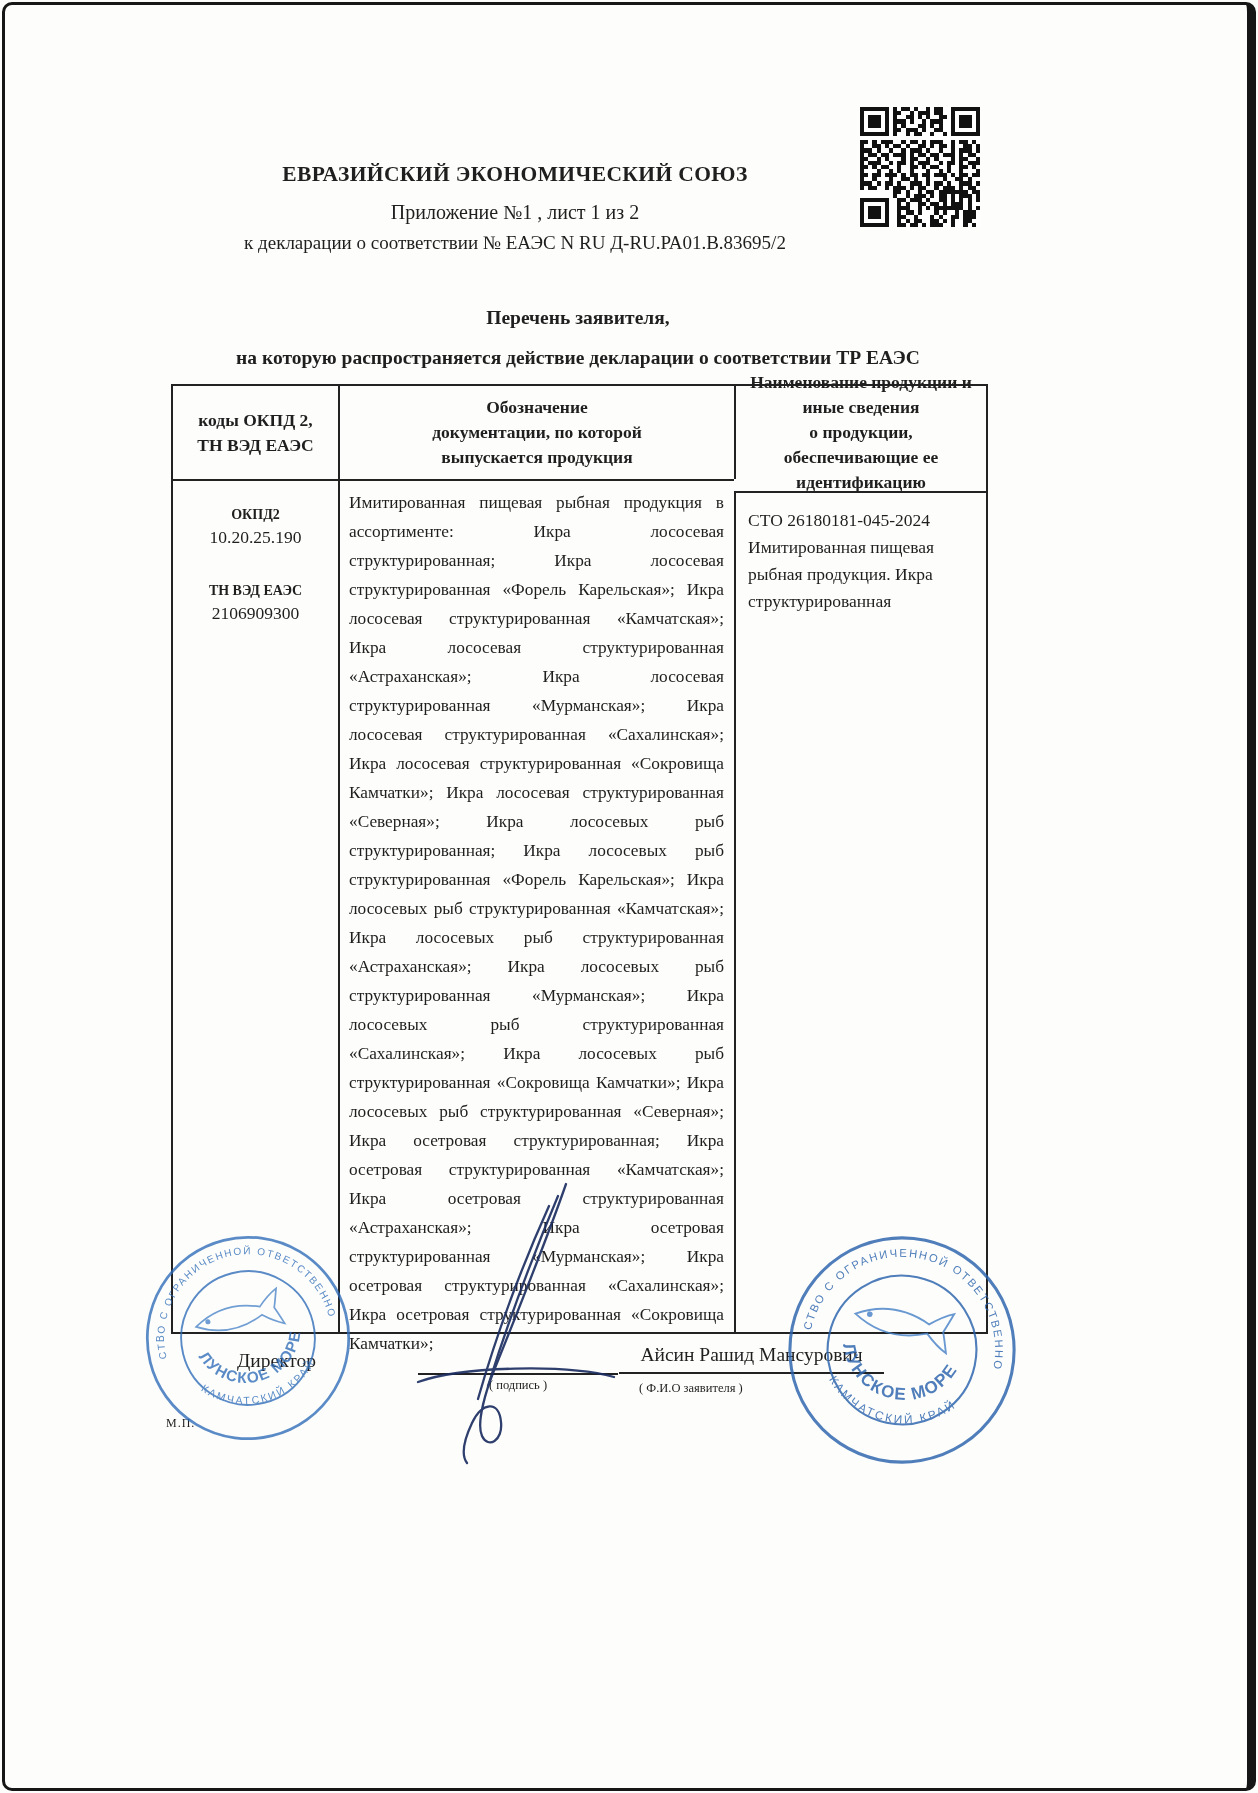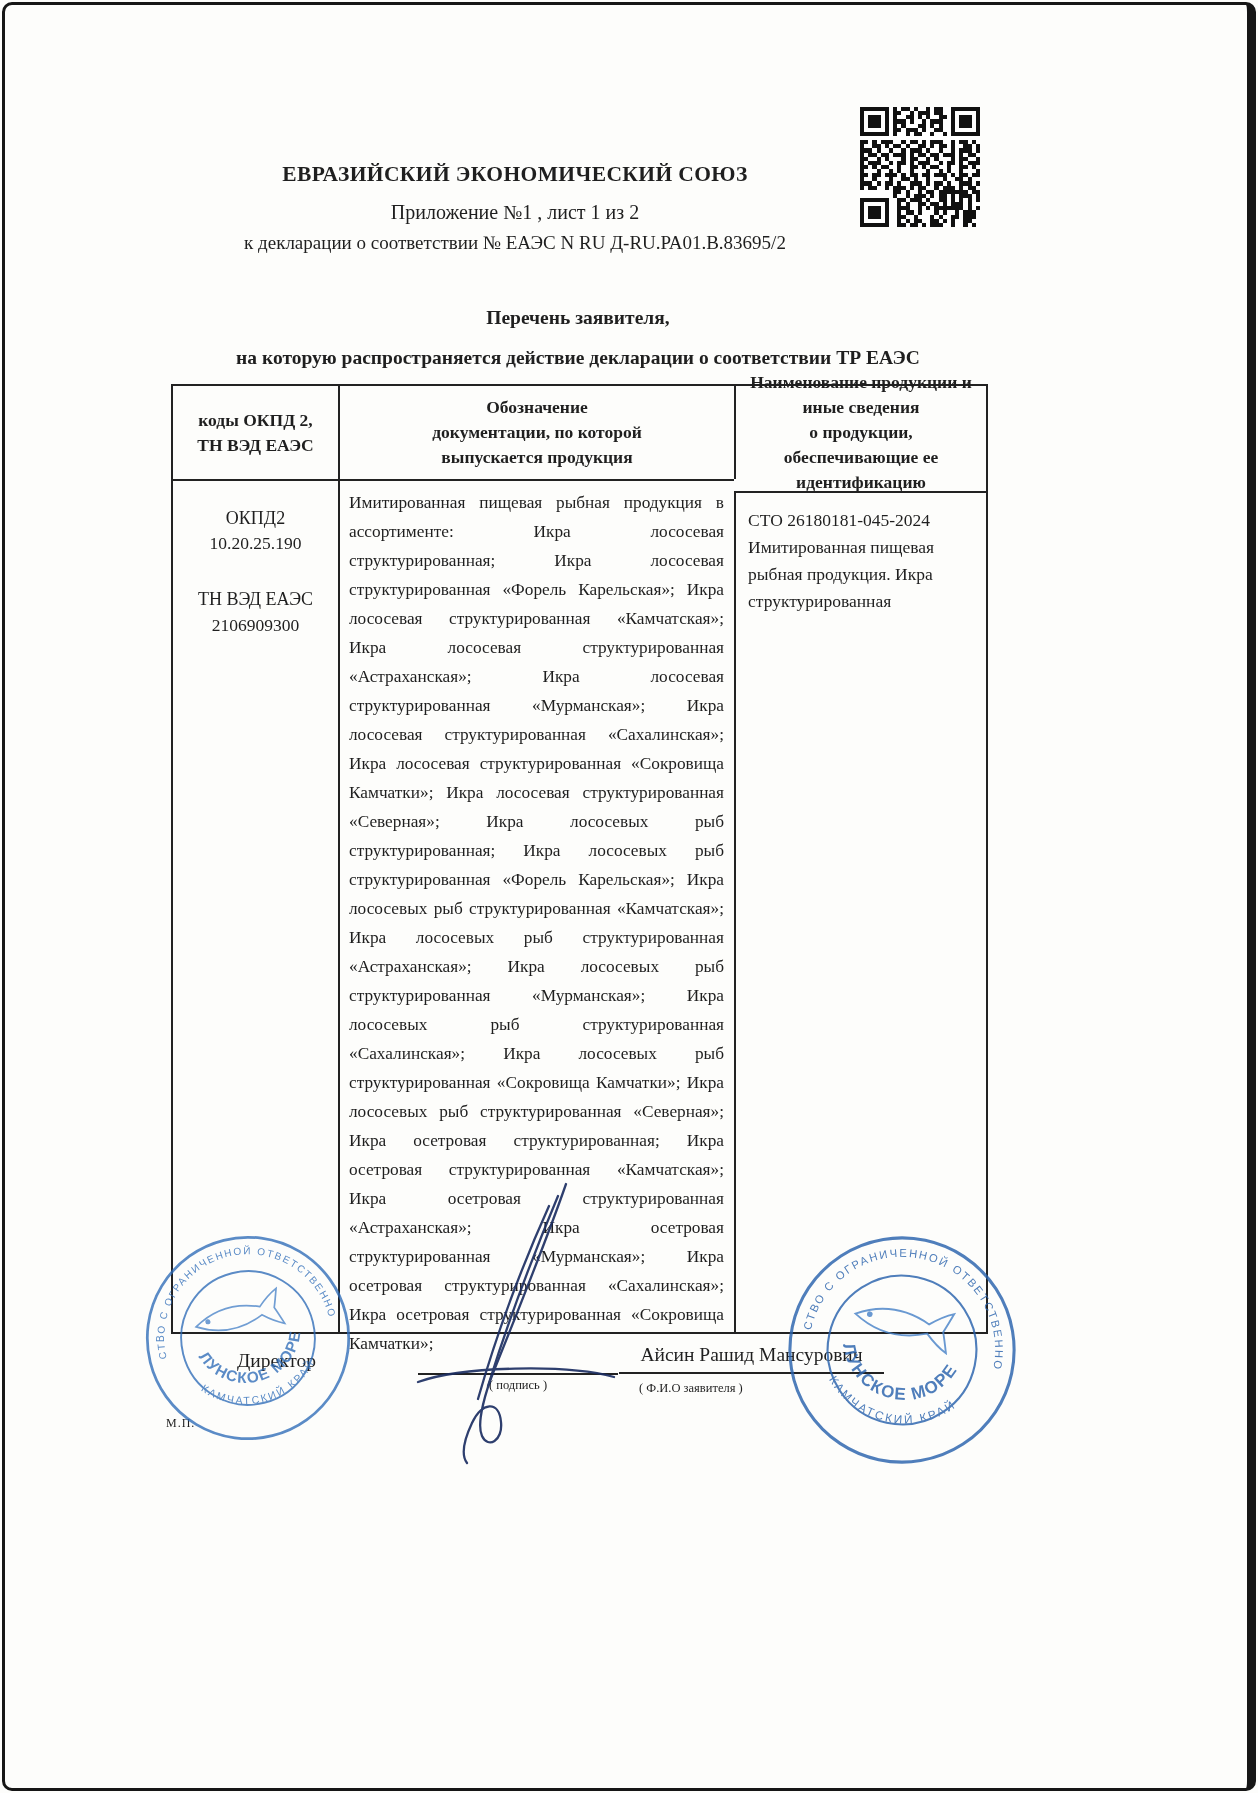--- a/index.html
+++ b/index.html
@@ -36,7 +36,7 @@
     white-space:pre-line;padding:4px 6px;
   }
   .codes-cell{padding-top:24px;text-align:center;font-size:17.5px;line-height:1.45;}
-  .codes-cell .b{font-weight:normal;font-size:18px;}
+  .codes-cell .b{font-weight:bold;font-size:14px;}
   .codes-cell .sp{height:30px;}
   .desc-cell p{
     margin:0;padding:7px 10px 0 9px;text-align:justify;

